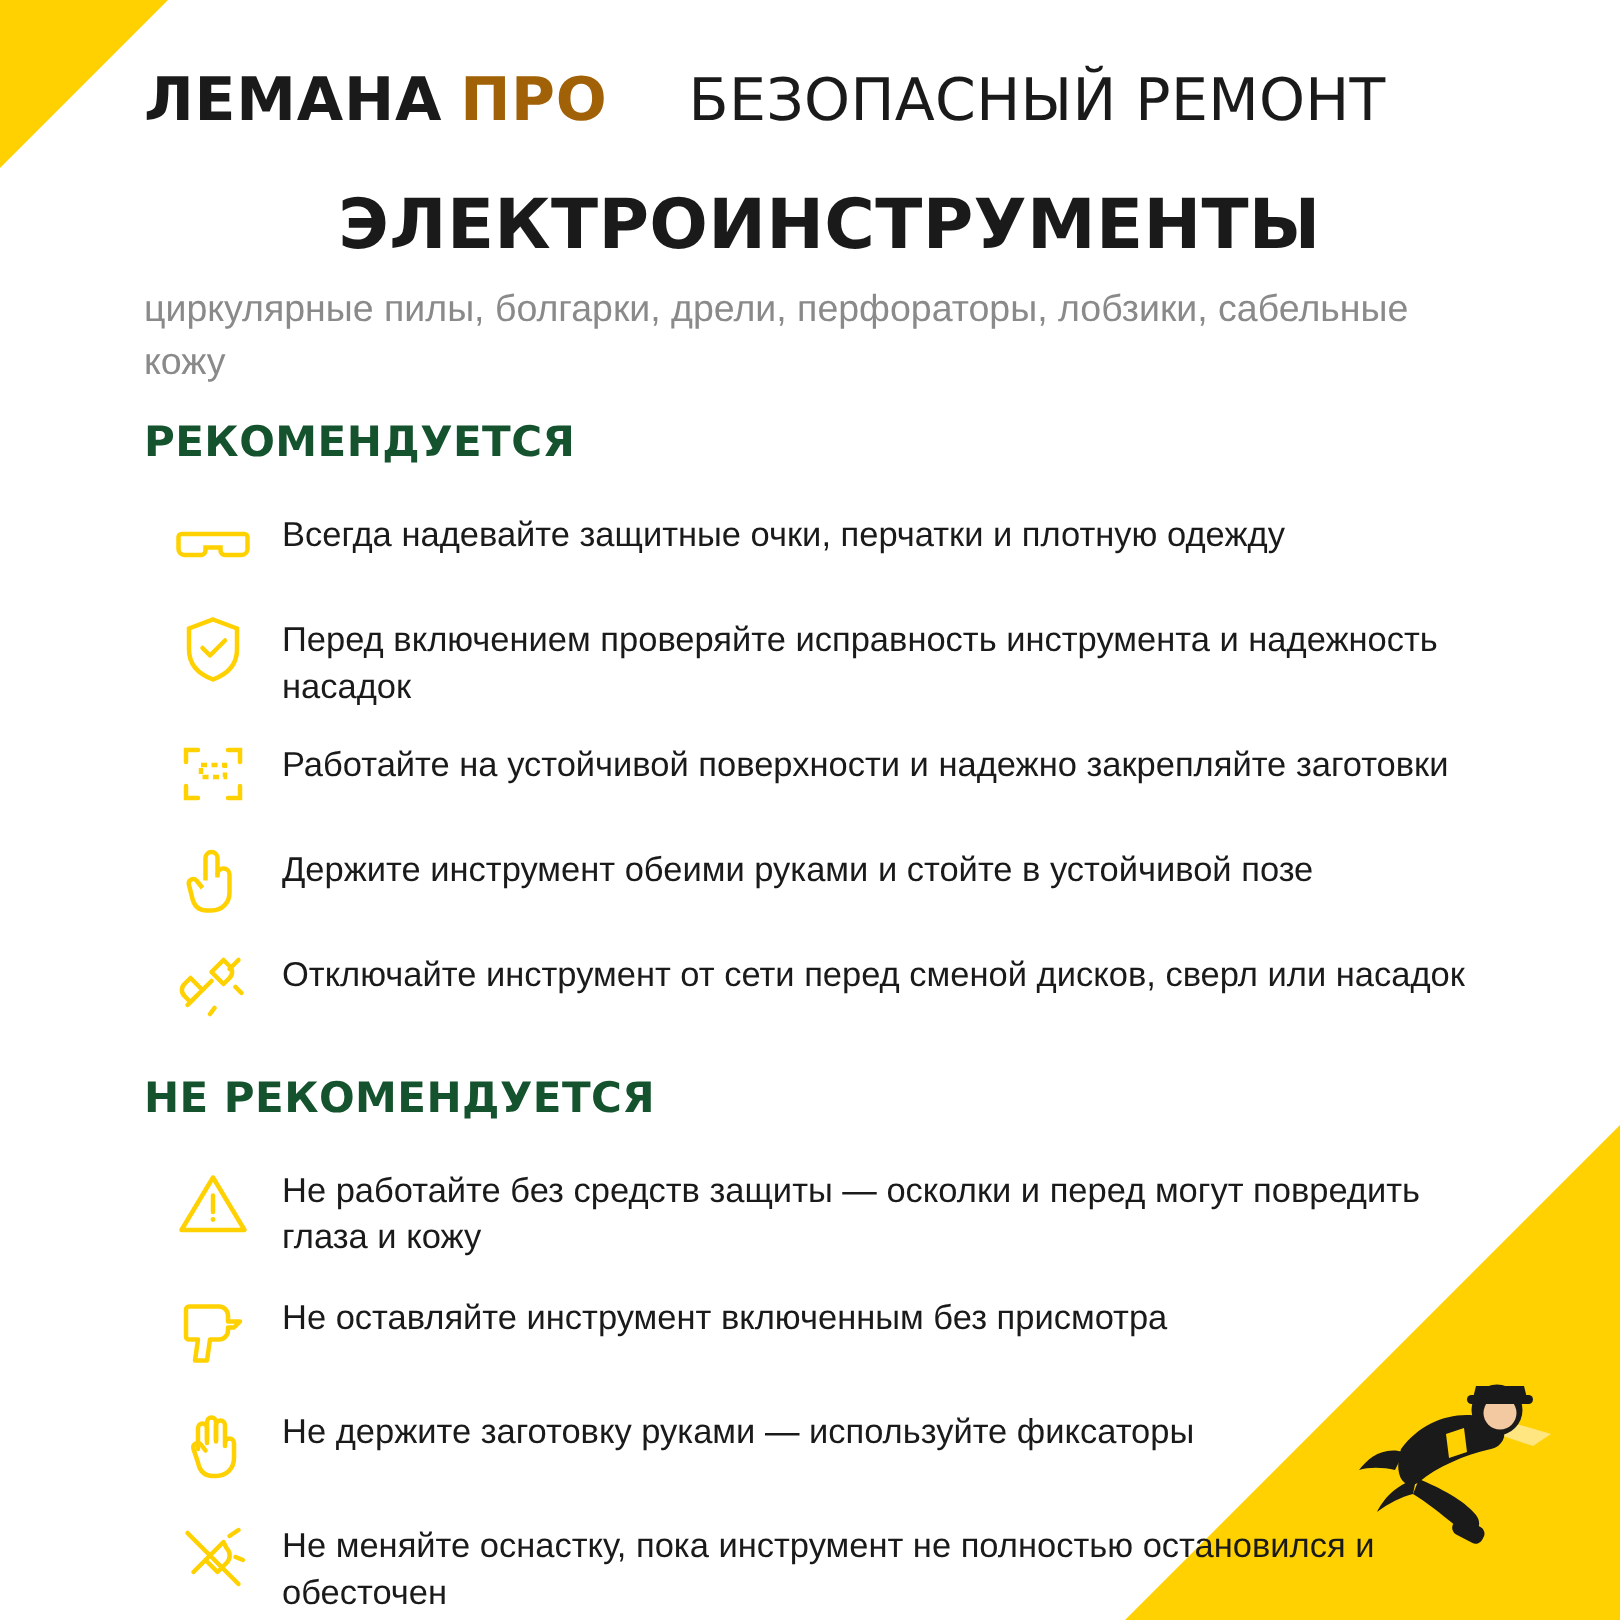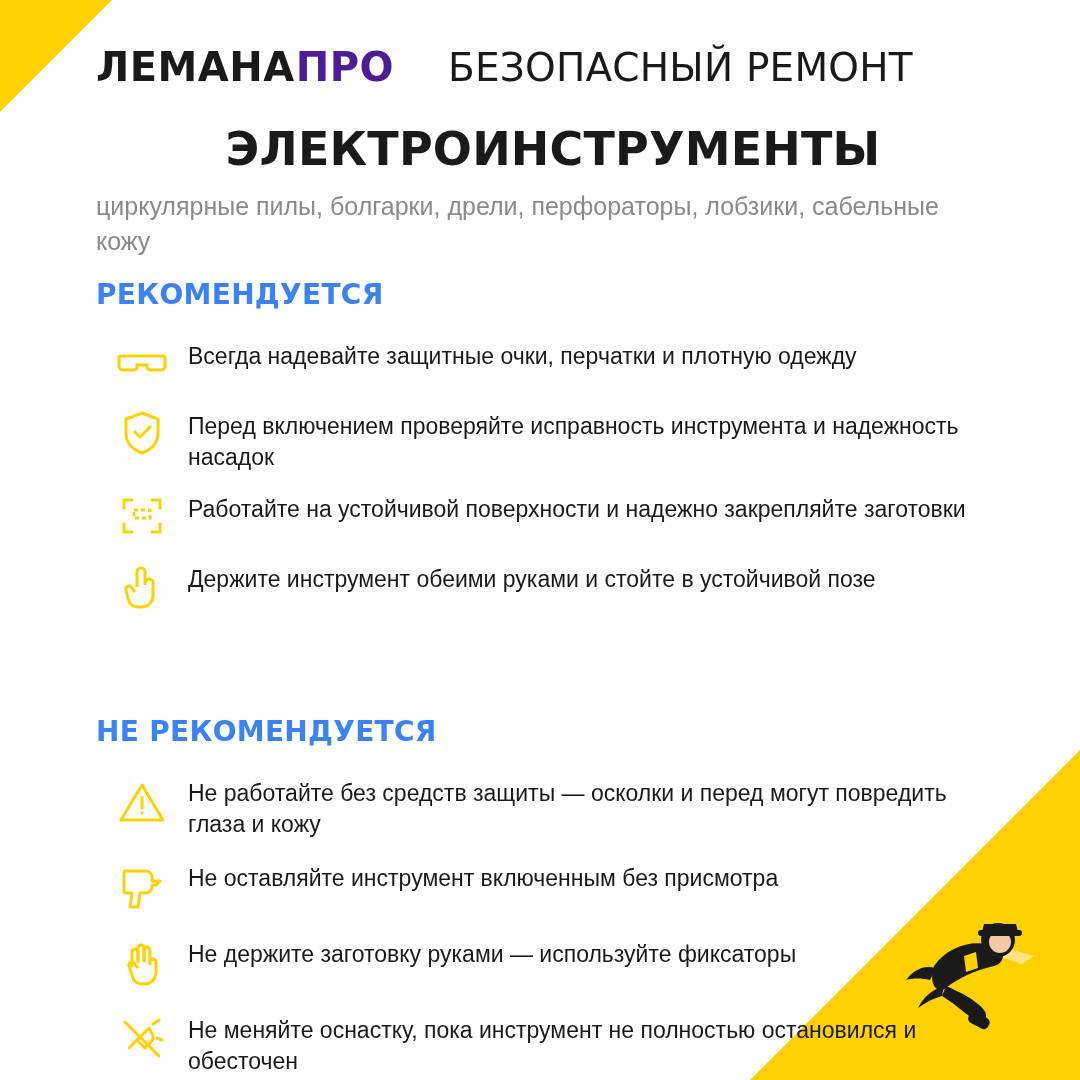--- a/index.html
+++ b/index.html
@@ -44,7 +44,7 @@
   .logo {
     display: flex;
     align-items: center;
-    gap: 1px;
+    gap: 12px;
     white-space: nowrap;
   }
   .logo-main {

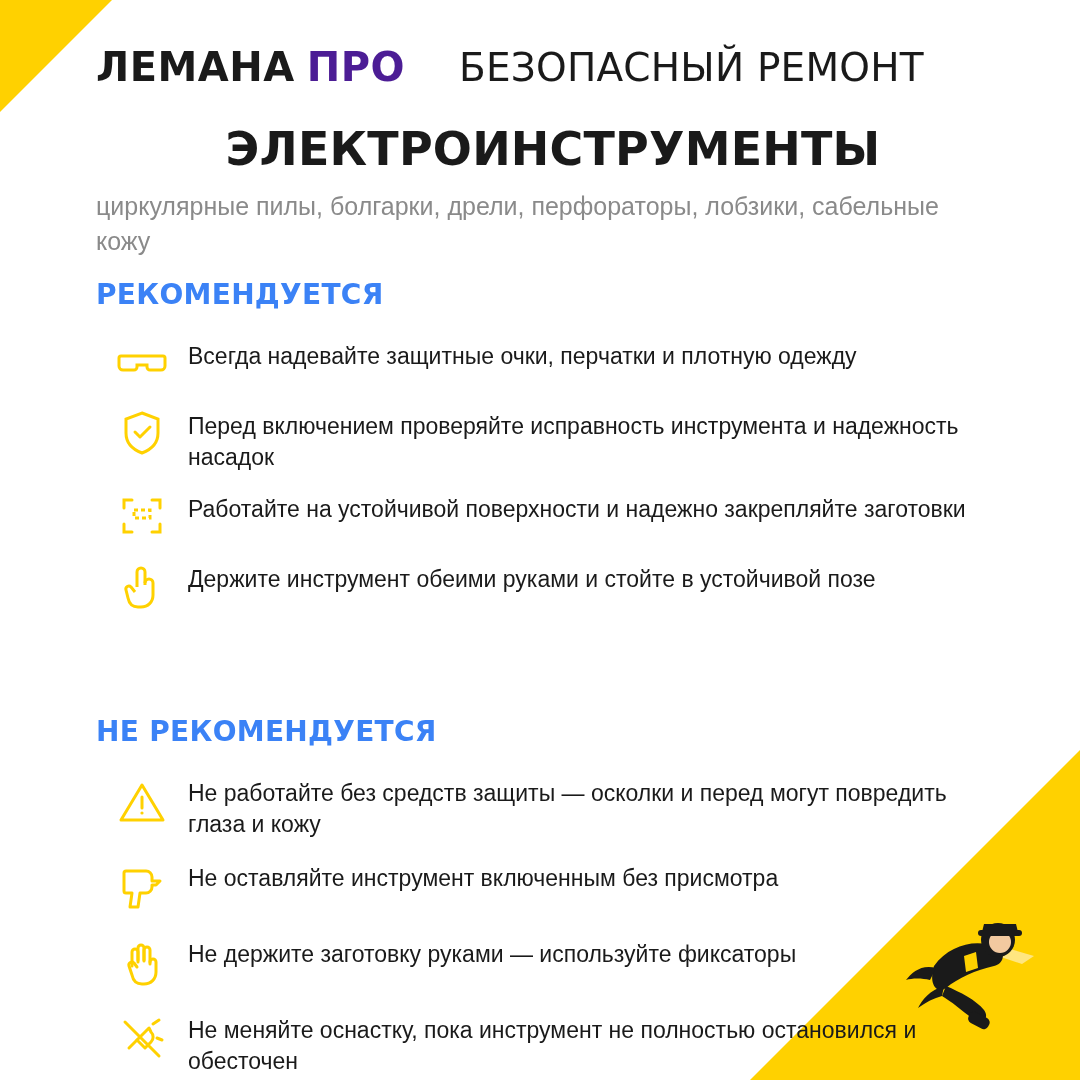--- a/index.html
+++ b/index.html
@@ -58,7 +58,7 @@
     font-size: 40px;
     font-weight: bold;
     letter-spacing: 0.5px;
-    color: #4c1d95;
+    color: #a16207;
     font-family: "DejaVu Sans", sans-serif;
   }
   .header-title {

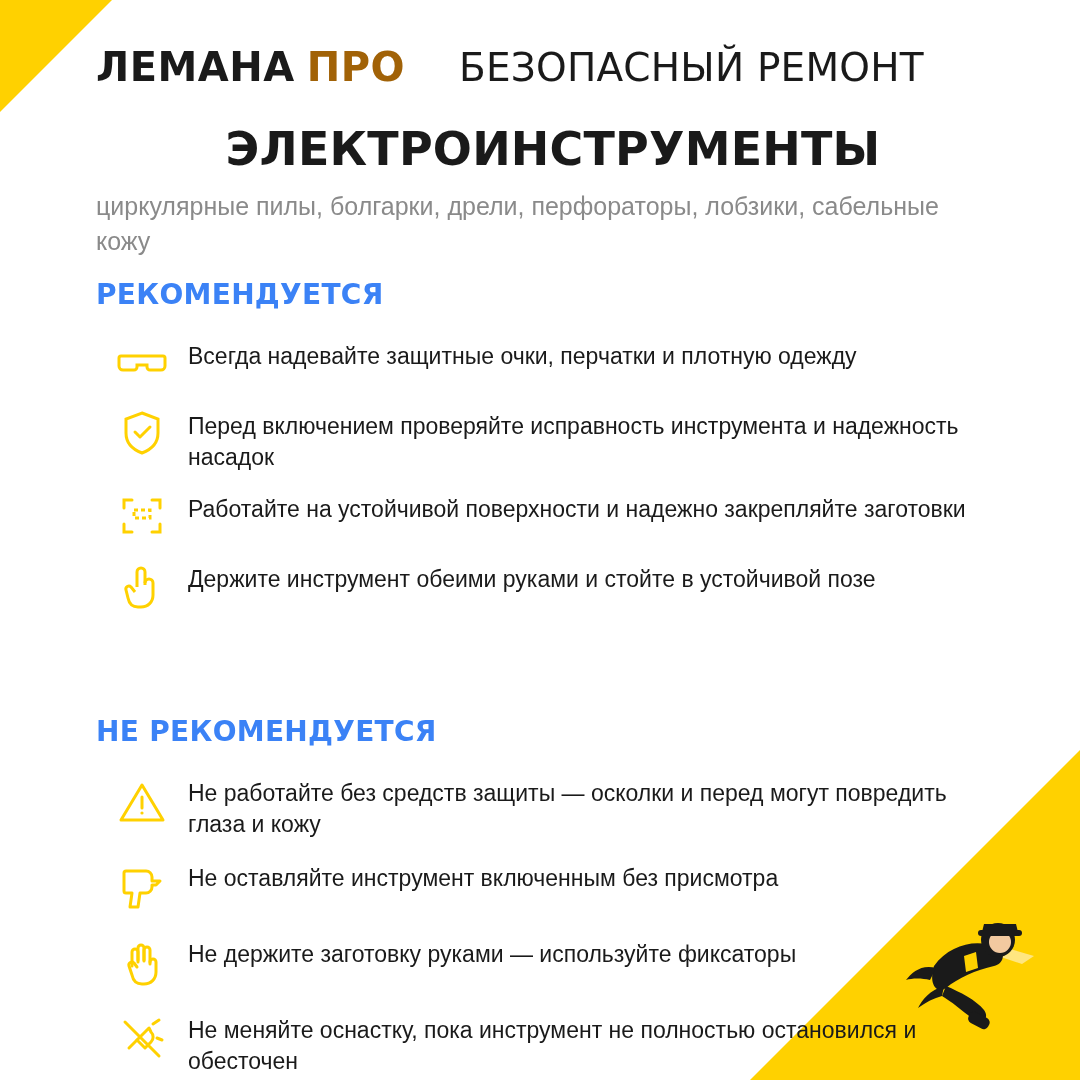--- a/index.html
+++ b/index.html
@@ -107,7 +107,7 @@
   .section-heading {
     font-size: 28px;
     font-weight: bold;
-    color: #3b82f6;
+    color: #14532d;
     letter-spacing: 0.3px;
     font-family: "DejaVu Sans", sans-serif;
     margin: 0 0 24px 0;

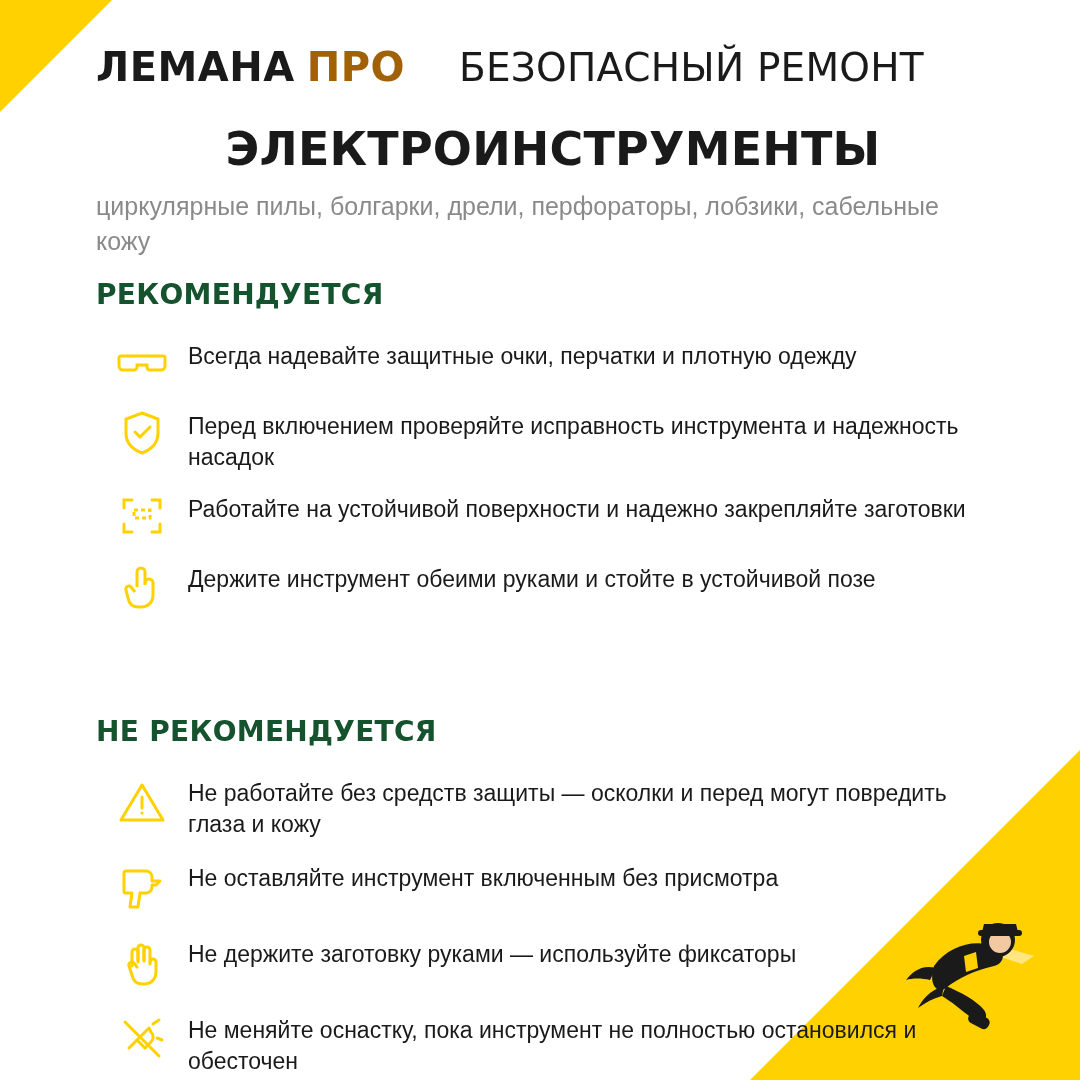--- a/index.html
+++ b/index.html
@@ -221,6 +221,18 @@
     <div class="item-text">Держите инструмент обеими руками и стойте в устойчивой позе</div>
   </div>
 
+  <div class="item">
+    <div class="item-icon">
+      <svg width="46" height="44" viewBox="0 0 46 44" fill="none" stroke="#FFD100" stroke-width="3" stroke-linecap="round" stroke-linejoin="round">
+        <path d="M8 34 l8 -8 l-8 -8 l-4 4 a5.5 5.5 0 0 0 0 8 z"></path>
+        <path d="M16 26 l6 -6"></path>
+        <path d="M30 6 l-8 8 l8 8 l4 -4 a5.5 5.5 0 0 0 0 -8 z"></path>
+        <path d="M34 12 l6 -6 M12 30 l-6 6"></path>
+        <path d="M38 24 l4 4 M24 38 l-3 4"></path>
+      </svg>
+    </div>
+    <div class="item-text">Отключайте инструмент от сети перед сменой дисков, сверл или насадок</div>
+  </div>
 </div>
 
 <div class="section section-not">

